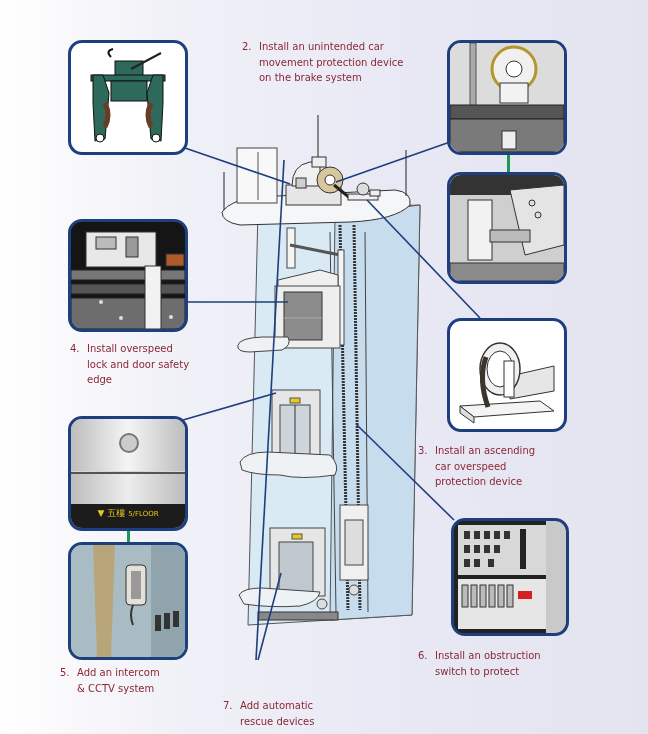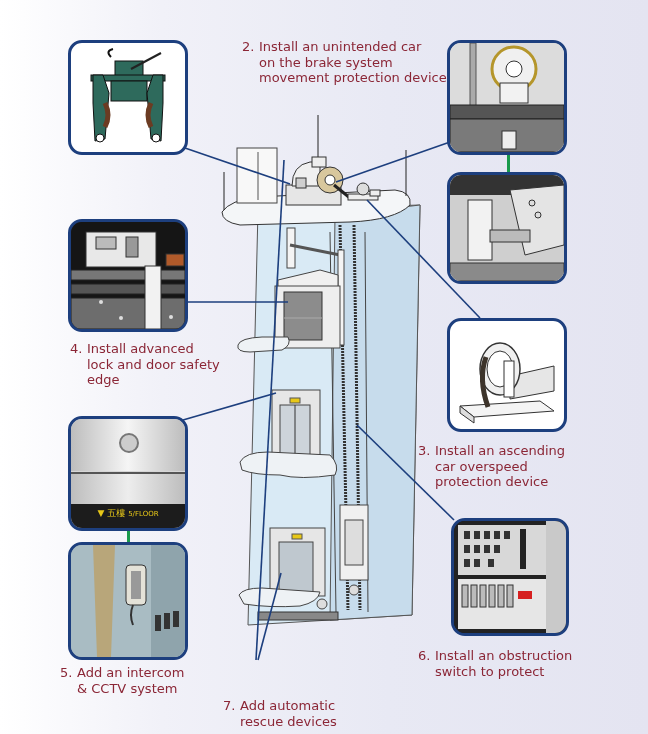--- a/index.html
+++ b/index.html
@@ -7,7 +7,7 @@
   .page{position:relative;width:648px;height:734px;
     background:linear-gradient(90deg,#ffffff 0%,#f1f1f8 25%,#e8e9f4 60%,#e4e4f1 100%);}
   .panel{position:absolute;border:3px solid #1d3f7e;border-radius:14px;overflow:hidden;box-sizing:border-box;background:#fff;}
-  .label{position:absolute;color:#8b2636;font-size:13px;line-height:15.5px;}
+  .label{position:absolute;color:#8b2636;font-size:10px;line-height:15.5px;}
   .label .num{display:inline-block;width:17px;}
   .label .line{display:block;white-space:nowrap;}
   .label .indent{padding-left:17px;}

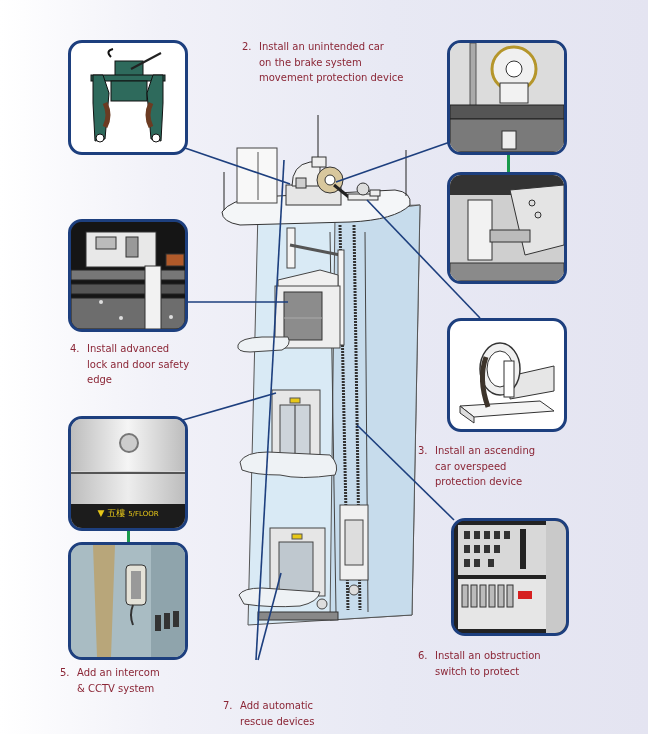--- a/index.html
+++ b/index.html
@@ -111,8 +111,8 @@
 
   <div class="label" style="left:242px;top:39px;">
     <span class="line"><span class="num">2.</span><span>Install an unintended car</span></span>
+    <span class="line indent">movement protection device</span>
     <span class="line indent">on the brake system</span>
-    <span class="line indent">movement protection device</span>
   </div>
 
   <div class="panel" style="left:447px;top:40px;width:120px;height:115px;background:#e9e9e9;">

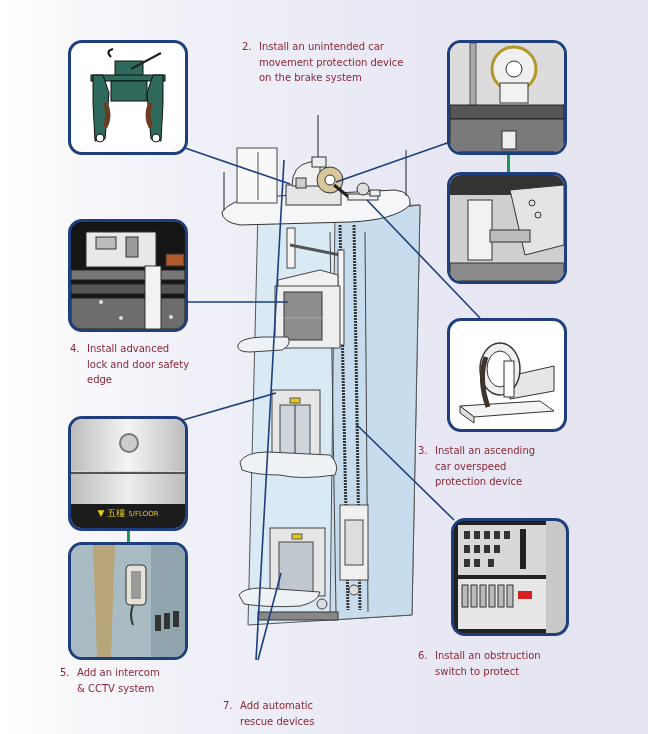--- a/index.html
+++ b/index.html
@@ -158,7 +158,7 @@
     </svg>
   </div>
   <div class="label" style="left:70px;top:341px;">
-    <span class="line"><span class="num">4.</span><span>Install advanced</span></span>
+    <span class="line"><span class="num">4.</span><span>Install overspeed</span></span>
     <span class="line indent">lock and door safety</span>
     <span class="line indent">edge</span>
   </div>

